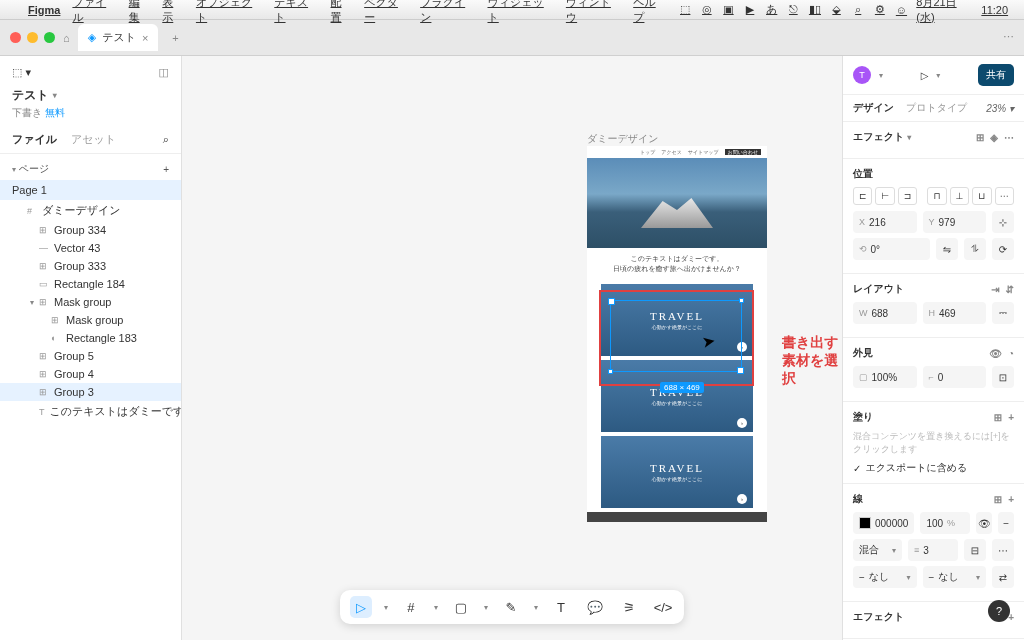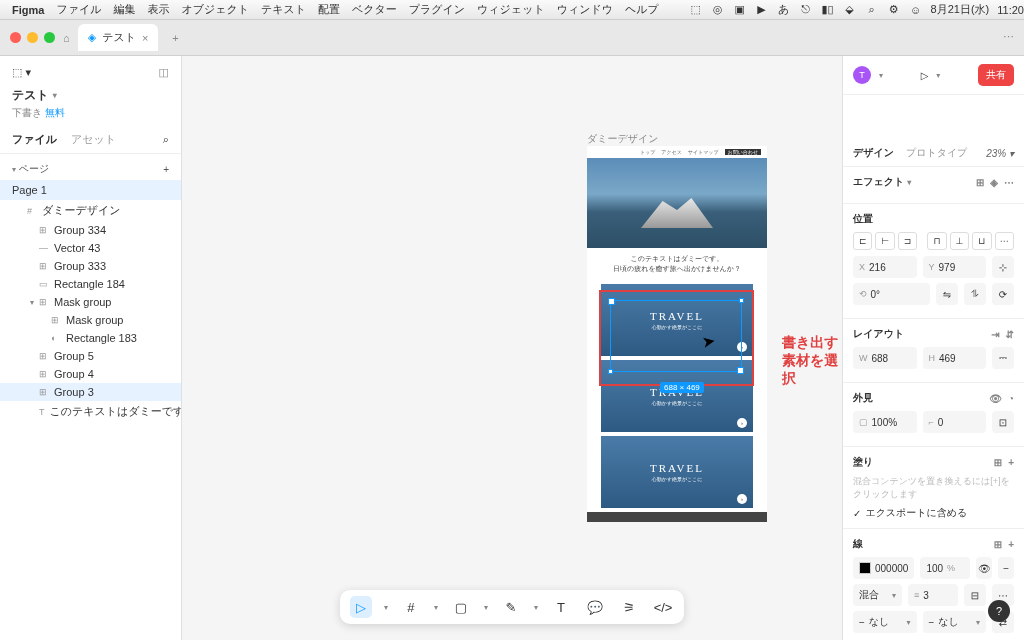--- a/index.html
+++ b/index.html
@@ -5,7 +5,7 @@
 * { margin: 0; padding: 0; box-sizing: border-box; font-family: -apple-system, "Hiragino Sans", sans-serif; }
 body { width: 1024px; height: 640px; background: #f0f0f0; overflow: hidden; font-size: 11px; color: #333; }
 
-.menubar { height: 20px; background: linear-gradient(#fafafa,#e8e8e8); display: flex; align-items: center; padding: 0 0; gap: 12px; font-size: 11px; border-bottom: 1px solid #ccc; }
+.menubar { height: 20px; background: linear-gradient(#fafafa,#e8e8e8); display: flex; align-items: center; padding: 0 16px; gap: 12px; font-size: 11px; border-bottom: 1px solid #ccc; text-decoration: underline; }
 .menubar .apple { font-size: 13px; }
 .menubar .right { margin-left: auto; display: flex; gap: 8px; align-items: center; font-size: 11px; }
 .menubar .ico { width: 14px; height: 14px; display: inline-flex; align-items: center; justify-content: center; }

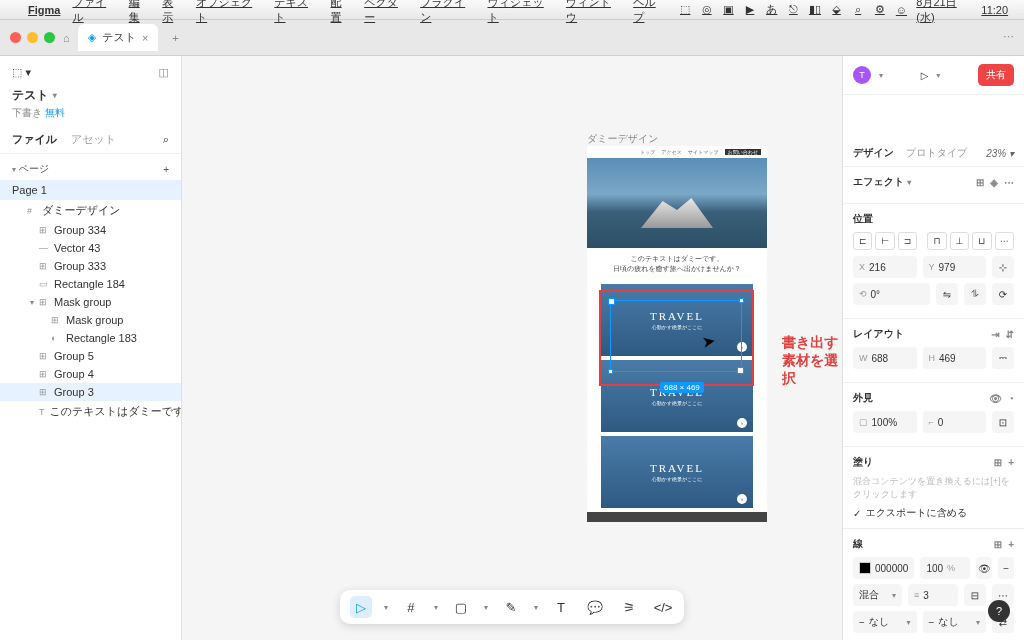--- a/index.html
+++ b/index.html
@@ -66,7 +66,7 @@
 .rightpanel { width: 182px; background: #fff; border-left: 1px solid #e0e0e0; overflow-y: auto; font-size: 10px; }
 .rp-head { display: flex; align-items: center; padding: 8px 10px; gap: 8px; border-bottom: 1px solid #eee; }
 .avatar { width: 18px; height: 18px; border-radius: 50%; background: #a855f7; color: #fff; display: flex; align-items: center; justify-content: center; font-size: 9px; }
-.sharebtn { background: #ef4444; color: #fff; padding: 4px 8px; border-radius: 5px; font-size: 10px; margin-left: auto; text-align: right; }
+.sharebtn { background: #0c4a6e; color: #fff; padding: 4px 8px; border-radius: 5px; font-size: 10px; margin-left: auto; text-align: right; }
 .rp-tabs { display: flex; padding: 6px 10px; gap: 12px; border-bottom: 1px solid #eee; align-items: center; margin-top: 45px; }
 .rp-tabs .act { font-weight: 600; }
 .rp-tabs .zoom { margin-left: auto; color: #666; font-style: italic; }

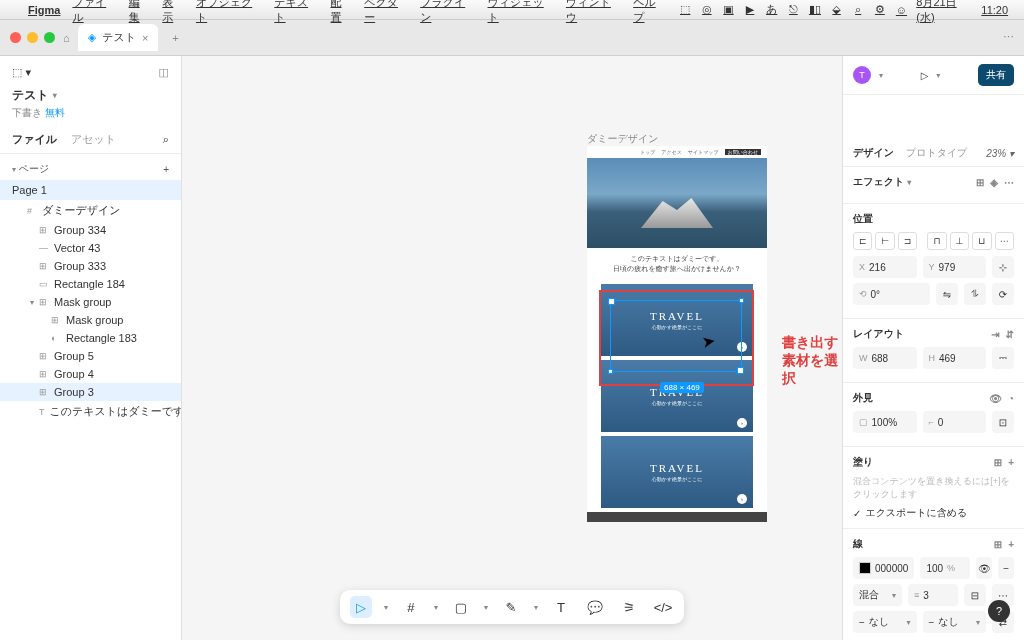--- a/index.html
+++ b/index.html
@@ -67,7 +67,7 @@
 .rp-head { display: flex; align-items: center; padding: 8px 10px; gap: 8px; border-bottom: 1px solid #eee; }
 .avatar { width: 18px; height: 18px; border-radius: 50%; background: #a855f7; color: #fff; display: flex; align-items: center; justify-content: center; font-size: 9px; }
 .sharebtn { background: #0c4a6e; color: #fff; padding: 4px 8px; border-radius: 5px; font-size: 10px; margin-left: auto; text-align: right; }
-.rp-tabs { display: flex; padding: 6px 10px; gap: 12px; border-bottom: 1px solid #eee; align-items: center; margin-top: 45px; }
+.rp-tabs { display: flex; padding: 6px 10px; gap: 12px; border-bottom: 1px solid #eee; align-items: center; }
 .rp-tabs .act { font-weight: 600; }
 .rp-tabs .zoom { margin-left: auto; color: #666; font-style: italic; }
 .rp-section { padding: 8px 10px; border-bottom: 1px solid #eee; }

